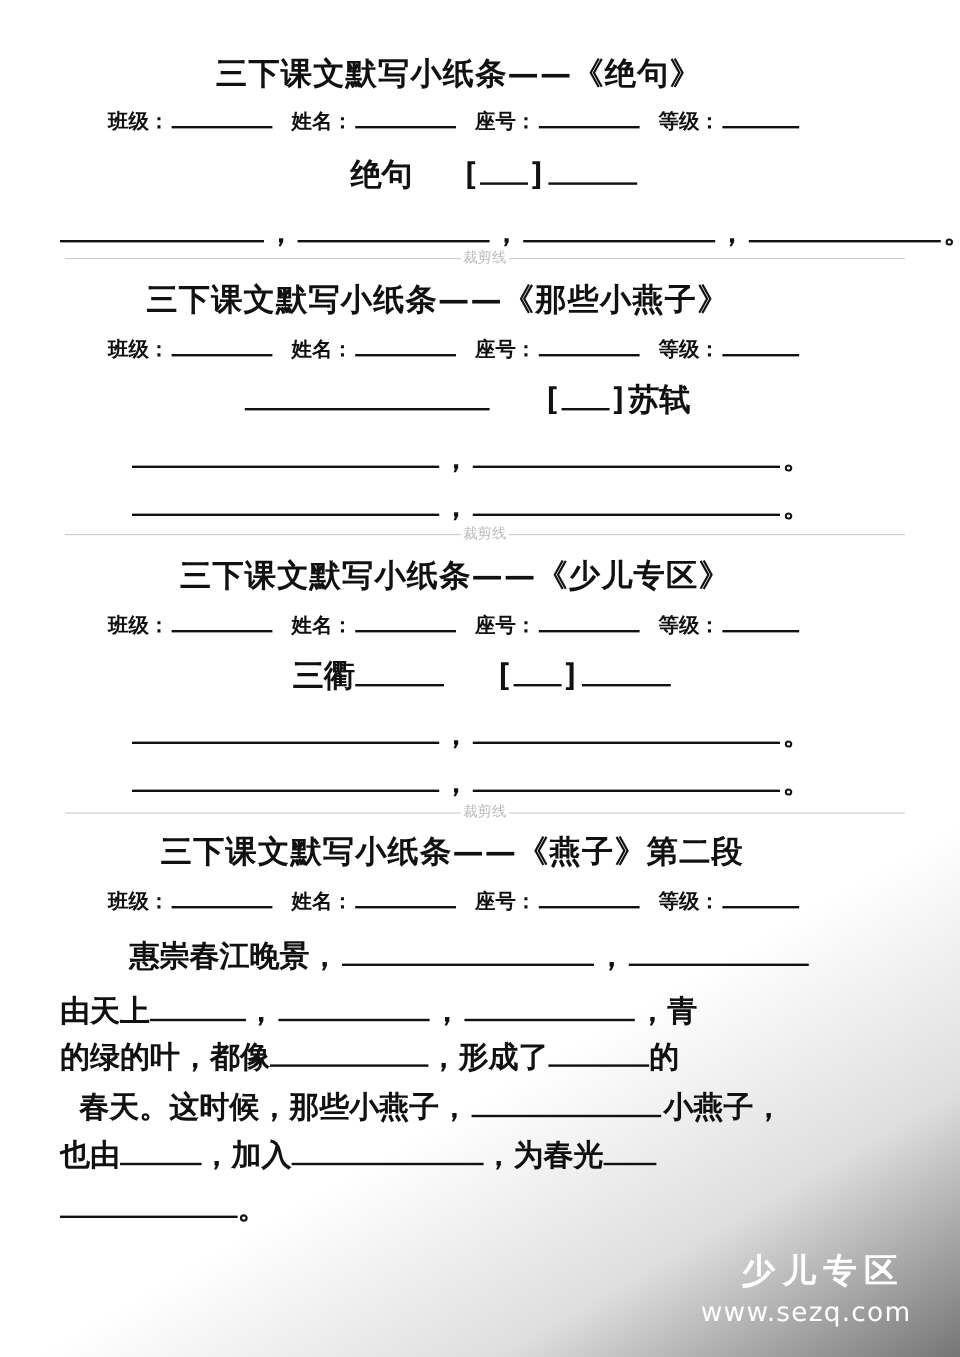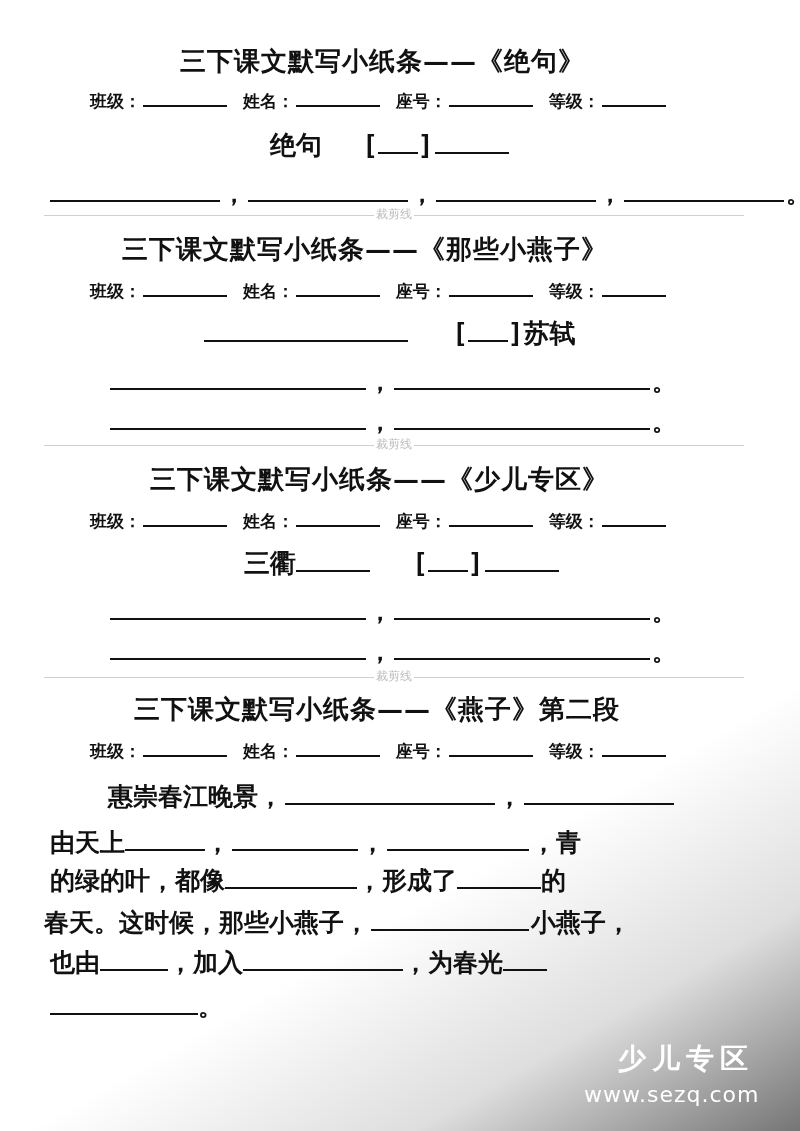--- a/index.html
+++ b/index.html
@@ -48,7 +48,7 @@
   <span style="margin-left:8px">等级：</span><span class="blank" style="width:64px"></span>
 </div>
 
-<div class="abs poem-head" style="left:270px; top:128px;">
+<div class="abs poem-head" style="left:292px; top:128px;">
   <span>绝句</span>
   <span style="display:inline-block;width:22px"></span>
   <span class="bracket">[</span><span class="blank" style="width:40px;margin:0"></span><span class="bracket">]</span><span class="blank" style="width:74px"></span>

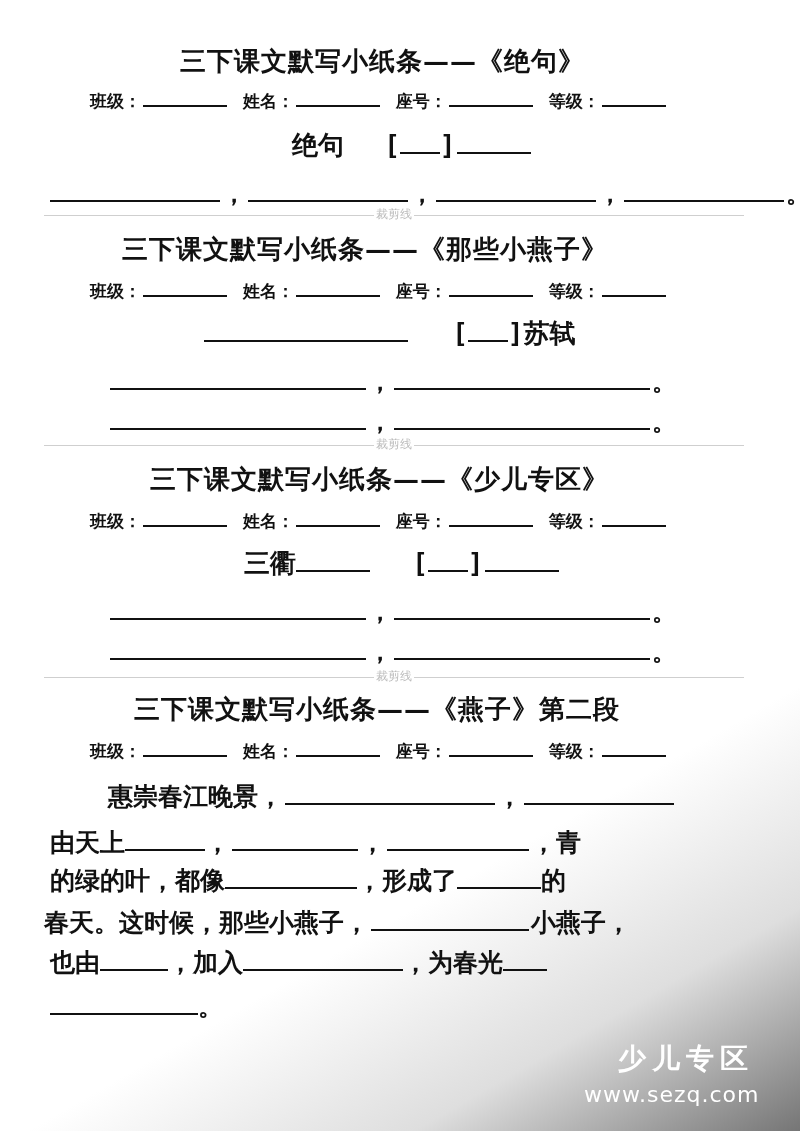--- a/index.html
+++ b/index.html
@@ -19,7 +19,7 @@
   .info { font-size: 17px; font-weight: bold; }
   .blank { display: inline-block; border-bottom: 2px solid #111; height: 1px; vertical-align: baseline; margin: 0 2px; }
   .cut {
-    position: absolute; left: 44px; width: 700px; height: 14px;
+    position: absolute; left: 54px; width: 700px; height: 14px;
   }
   .cut .line { position: absolute; top: 7px; left: 0; right: 0; border-top: 1px solid #cfcfcf; }
   .cut .lbl {

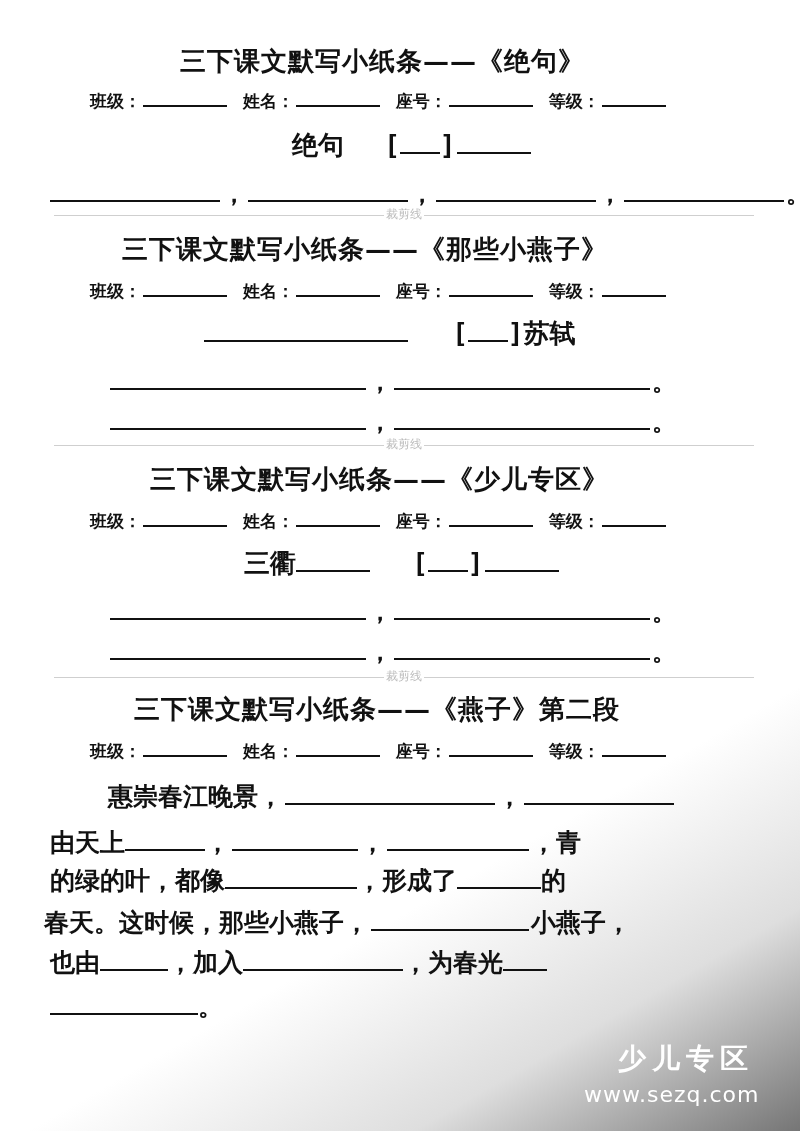--- a/index.html
+++ b/index.html
@@ -135,7 +135,7 @@
 <div class="abs para" style="left:50px; top:864px;font-family:Liberation Serif, serif;">
   <span>的绿的叶，都像</span><span class="blank" style="width:132px;margin:0"></span><span>，形成了</span><span class="blank" style="width:84px;margin:0"></span><span>的</span>
 </div>
-<div class="abs para" style="left:44px; top:906px;">
+<div class="abs para" style="left:66px; top:906px;">
   <span>春天。这时候，那些小燕子，</span><span class="blank" style="width:158px"></span><span>小燕子，</span>
 </div>
 <div class="abs para" style="left:50px; top:946px;">

